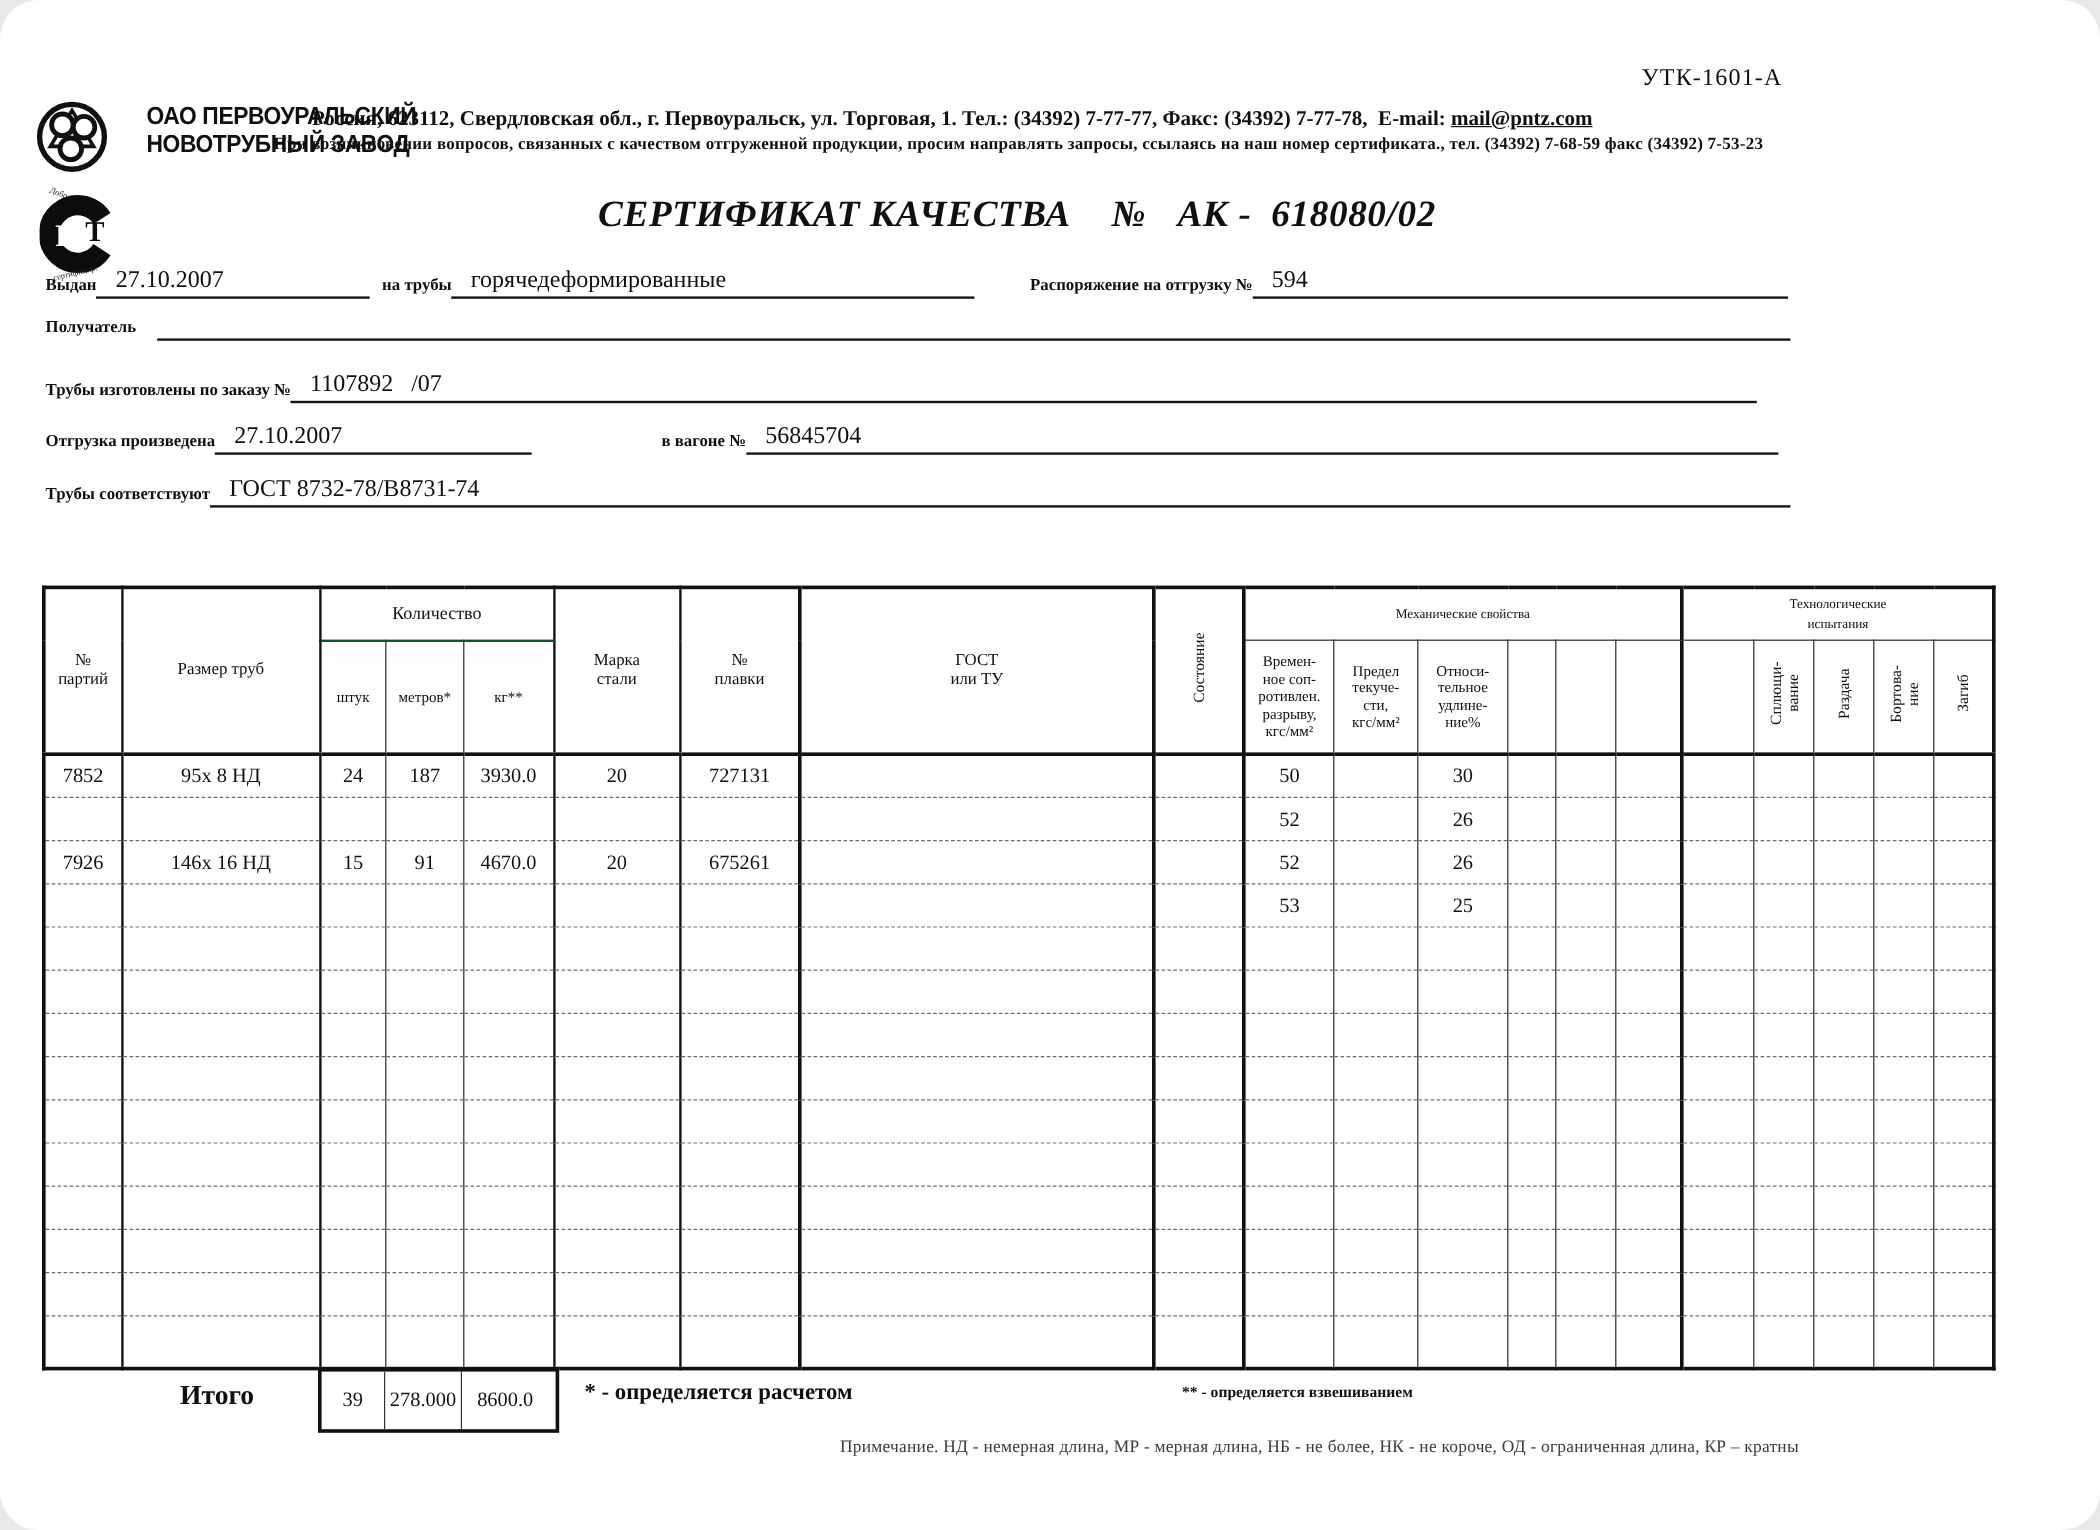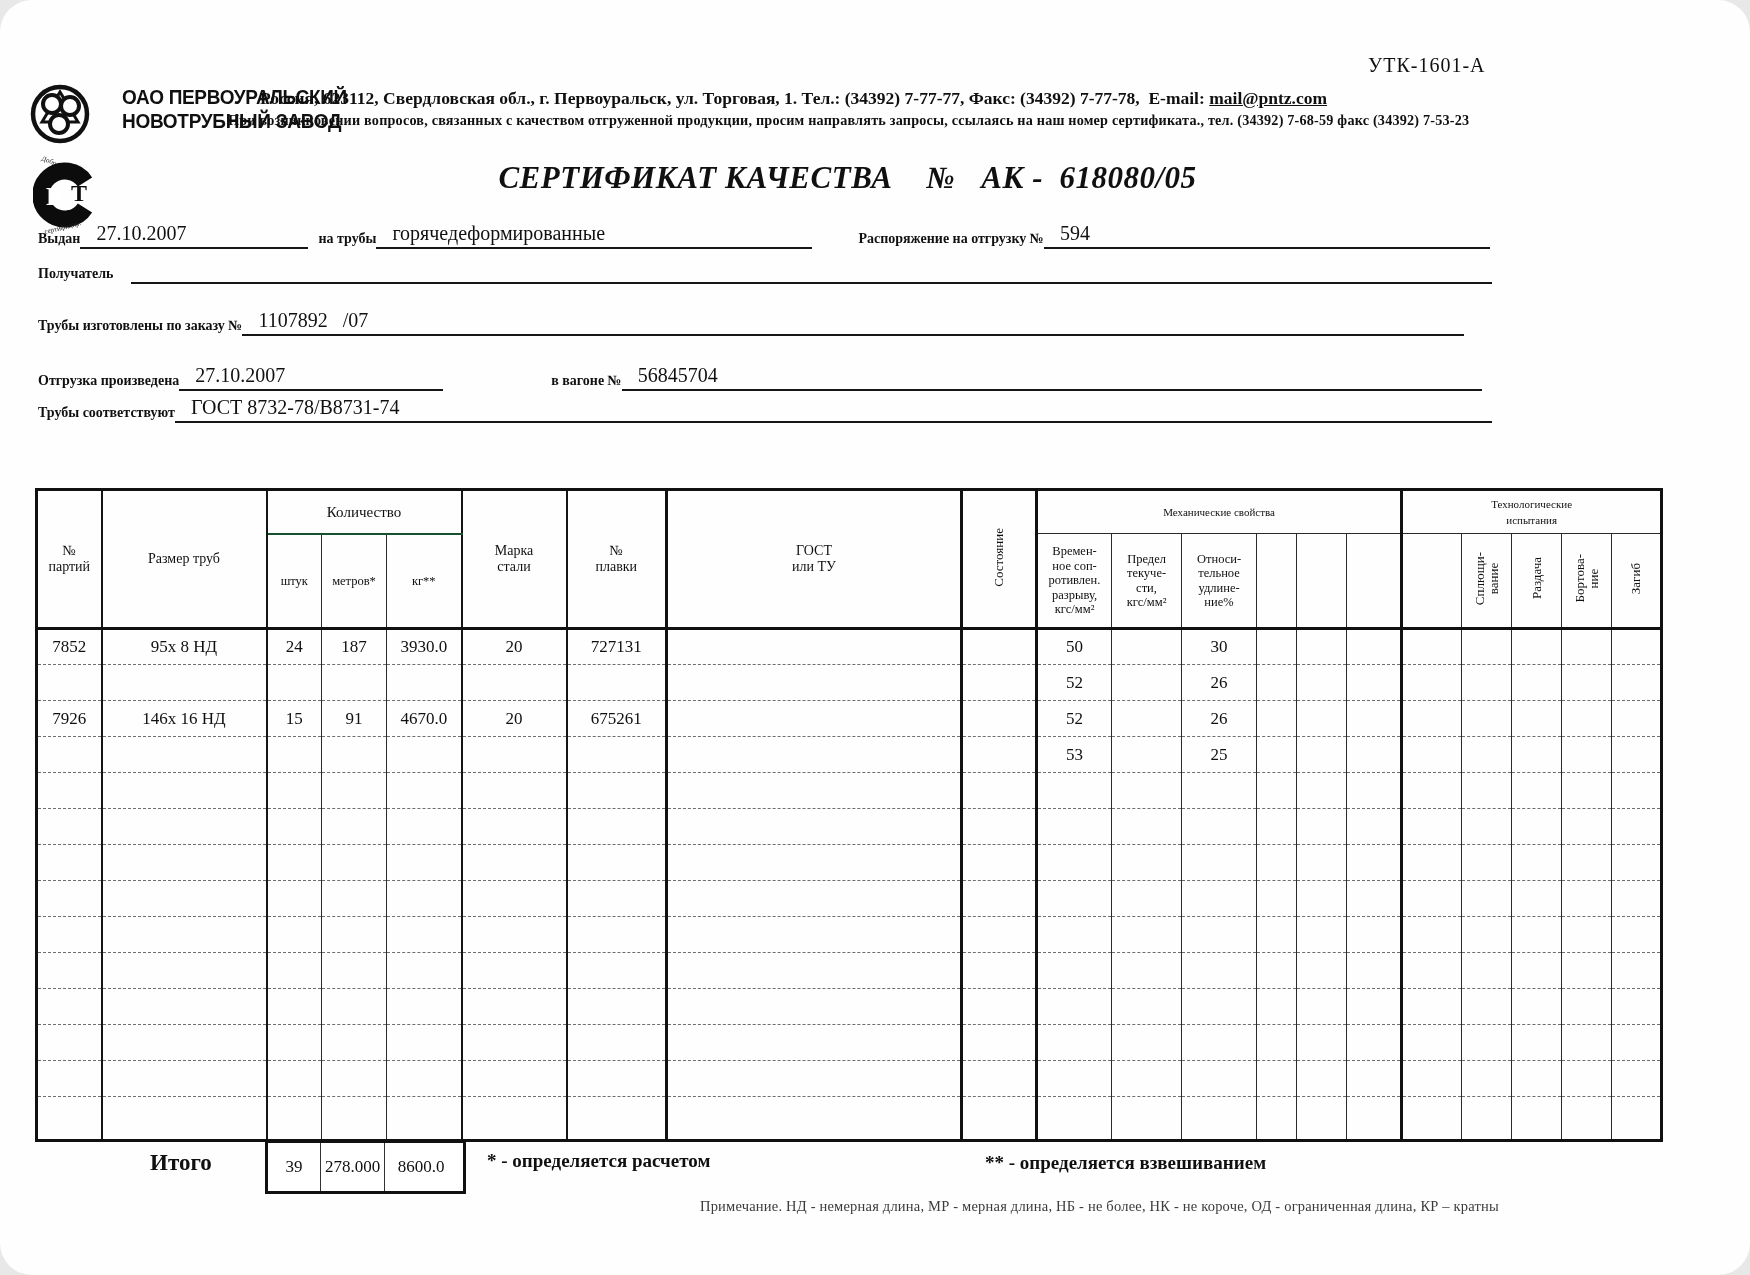--- a/index.html
+++ b/index.html
@@ -97,7 +97,7 @@
     </svg>
   </div>
 
-  <div class="abs title-row"><span>СЕРТИФИКАТ КАЧЕСТВА</span><span class="tnum-sign">№</span><span class="tnum">АК -  618080/05</span></div>
+  <div class="abs title-row"><span>СЕРТИФИКАТ КАЧЕСТВА</span><span class="tnum-sign">№</span><span class="tnum">АК -  618080/02</span></div>
 
   <div class="fline" style="top:222px;right:260px;">
     <span class="flabel">Выдан</span>

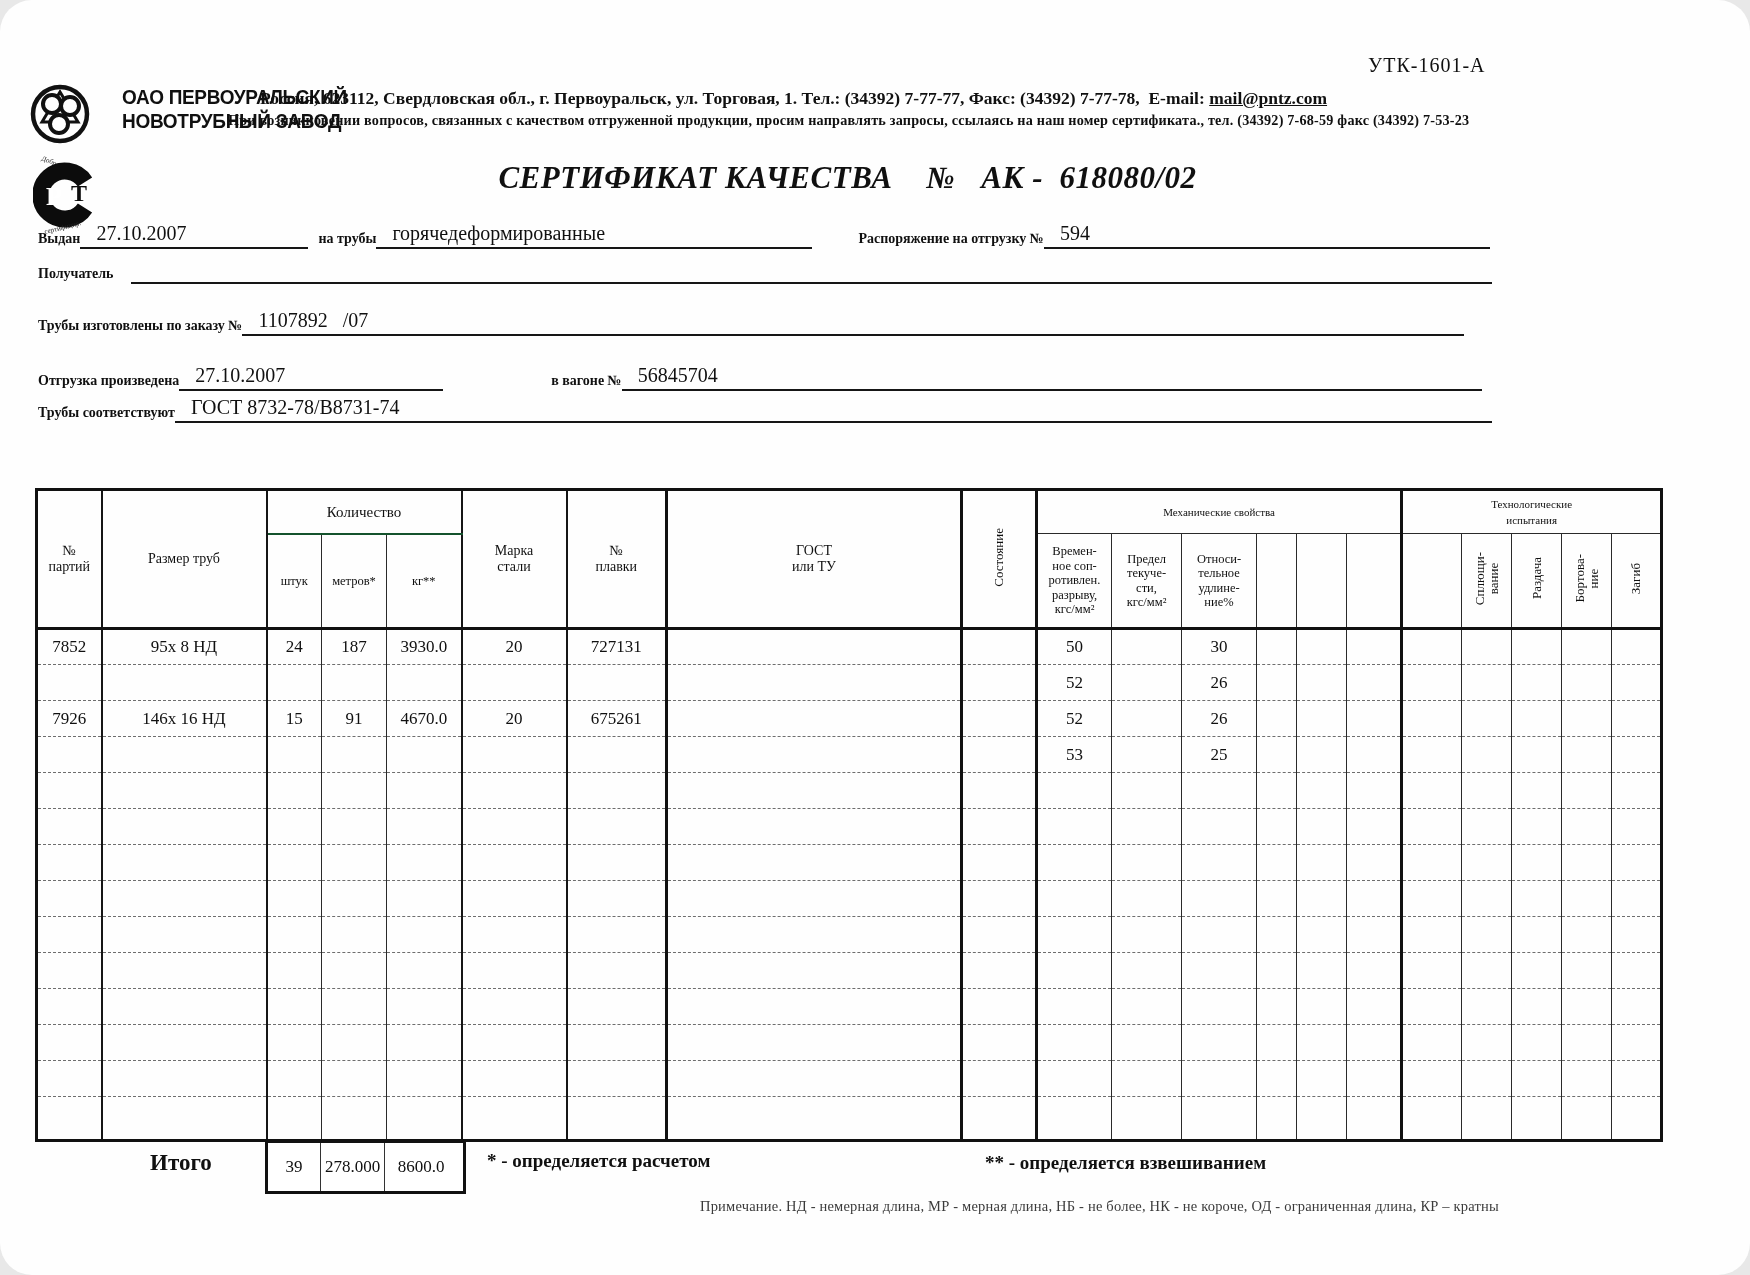--- a/index.html
+++ b/index.html
@@ -118,7 +118,7 @@
     <span class="fval grow">1107892   /07</span>
   </div>
 
-  <div class="fline" style="top:352px;right:268px;margin-top:12px;">
+  <div class="fline" style="top:352px;right:268px;">
     <span class="flabel">Отгрузка произведена</span>
     <span class="fval" style="width:248px;">27.10.2007</span>
     <span class="flabel" style="margin-left:108px;">в вагоне №</span>

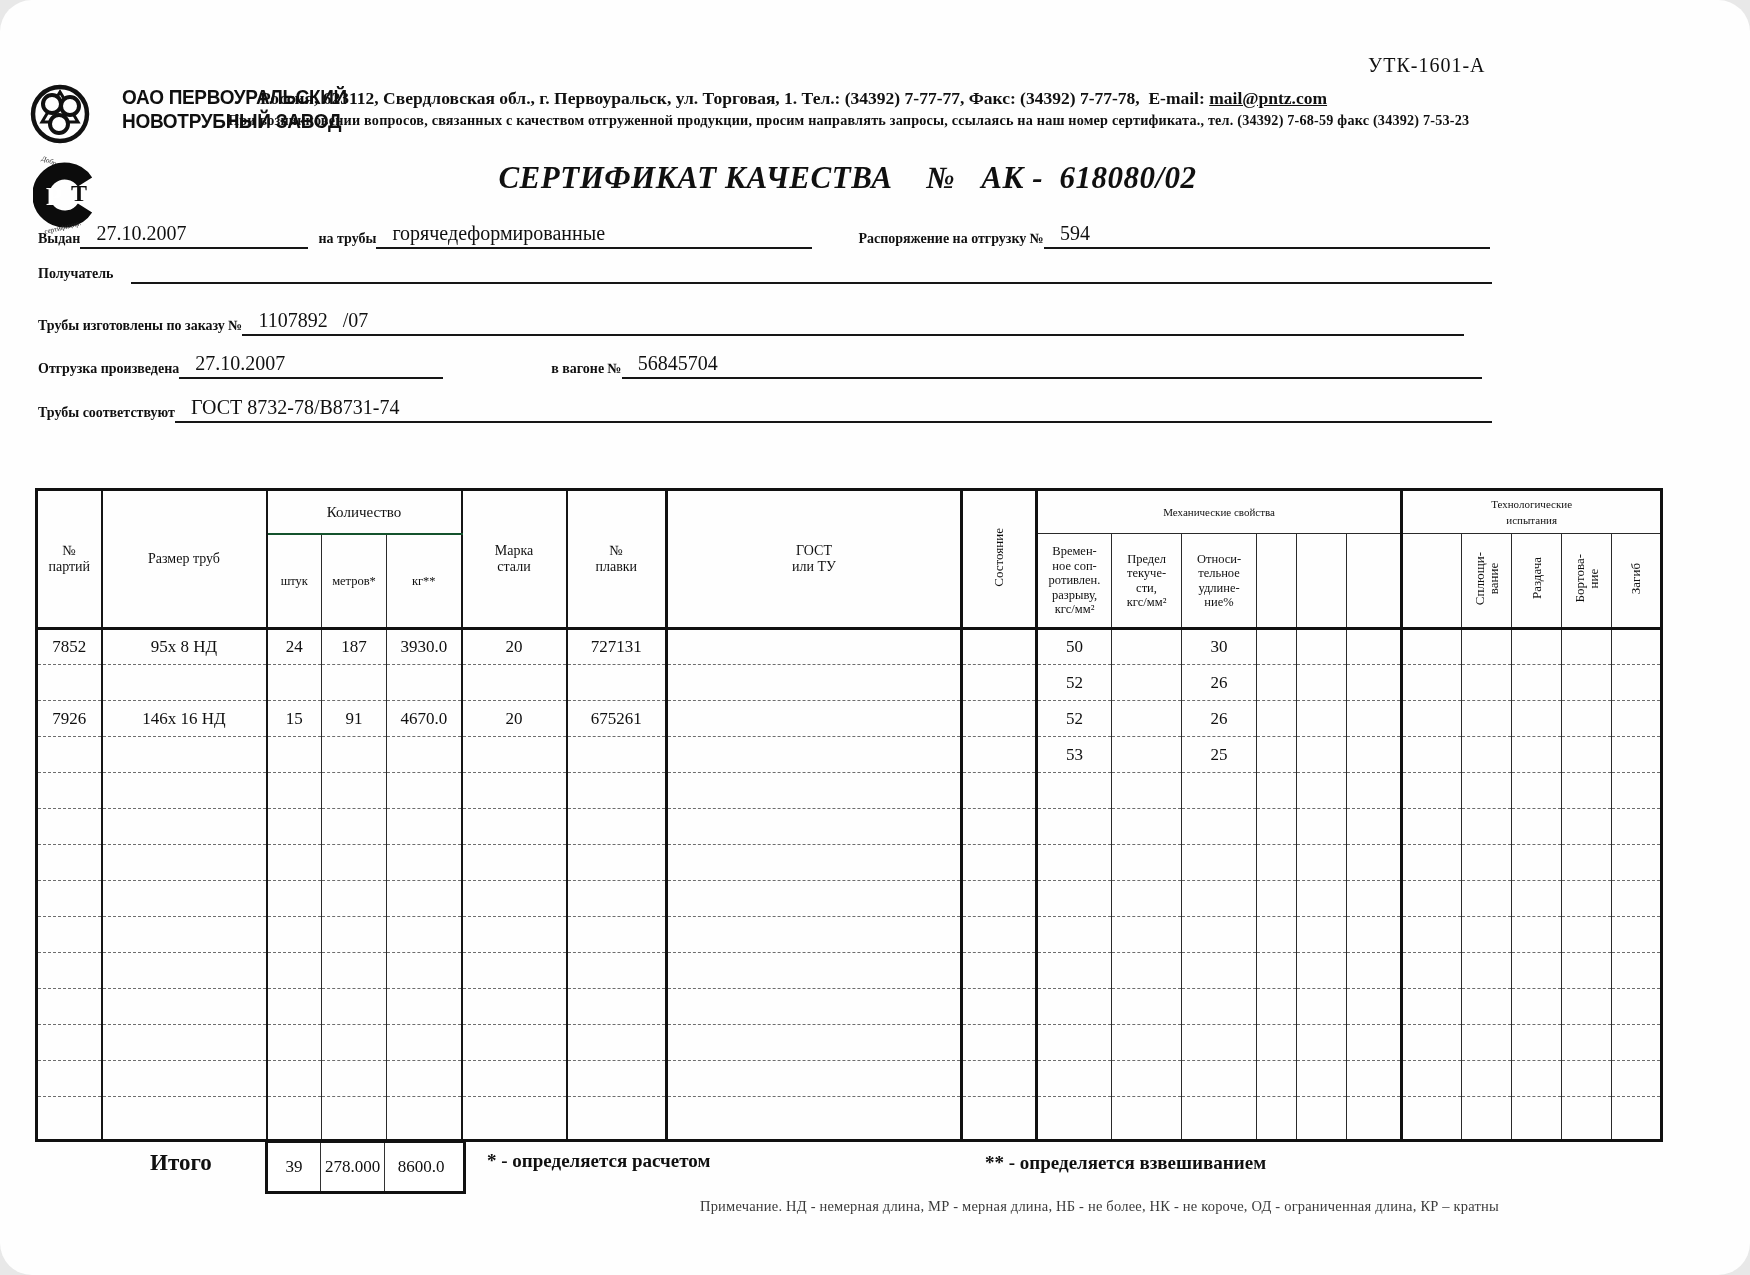--- a/index.html
+++ b/index.html
@@ -58,7 +58,7 @@
       font-size:17px;border-right:1px solid #333;}
   .totals-box .tc:last-child{border-right:none;}
   .fn-star{left:487px;top:1150px;font-weight:bold;font-size:19px;}
-  .fn-dstar{left:985px;top:1152px;font-weight:bold;font-size:19px;}
+  .fn-dstar{left:985px;top:1152px;font-weight:bold;font-size:13px;}
   .fn-note{left:700px;top:1198px;font-size:14.5px;color:#3b3b3b;letter-spacing:0.2px;}
 </style>
 </head>

